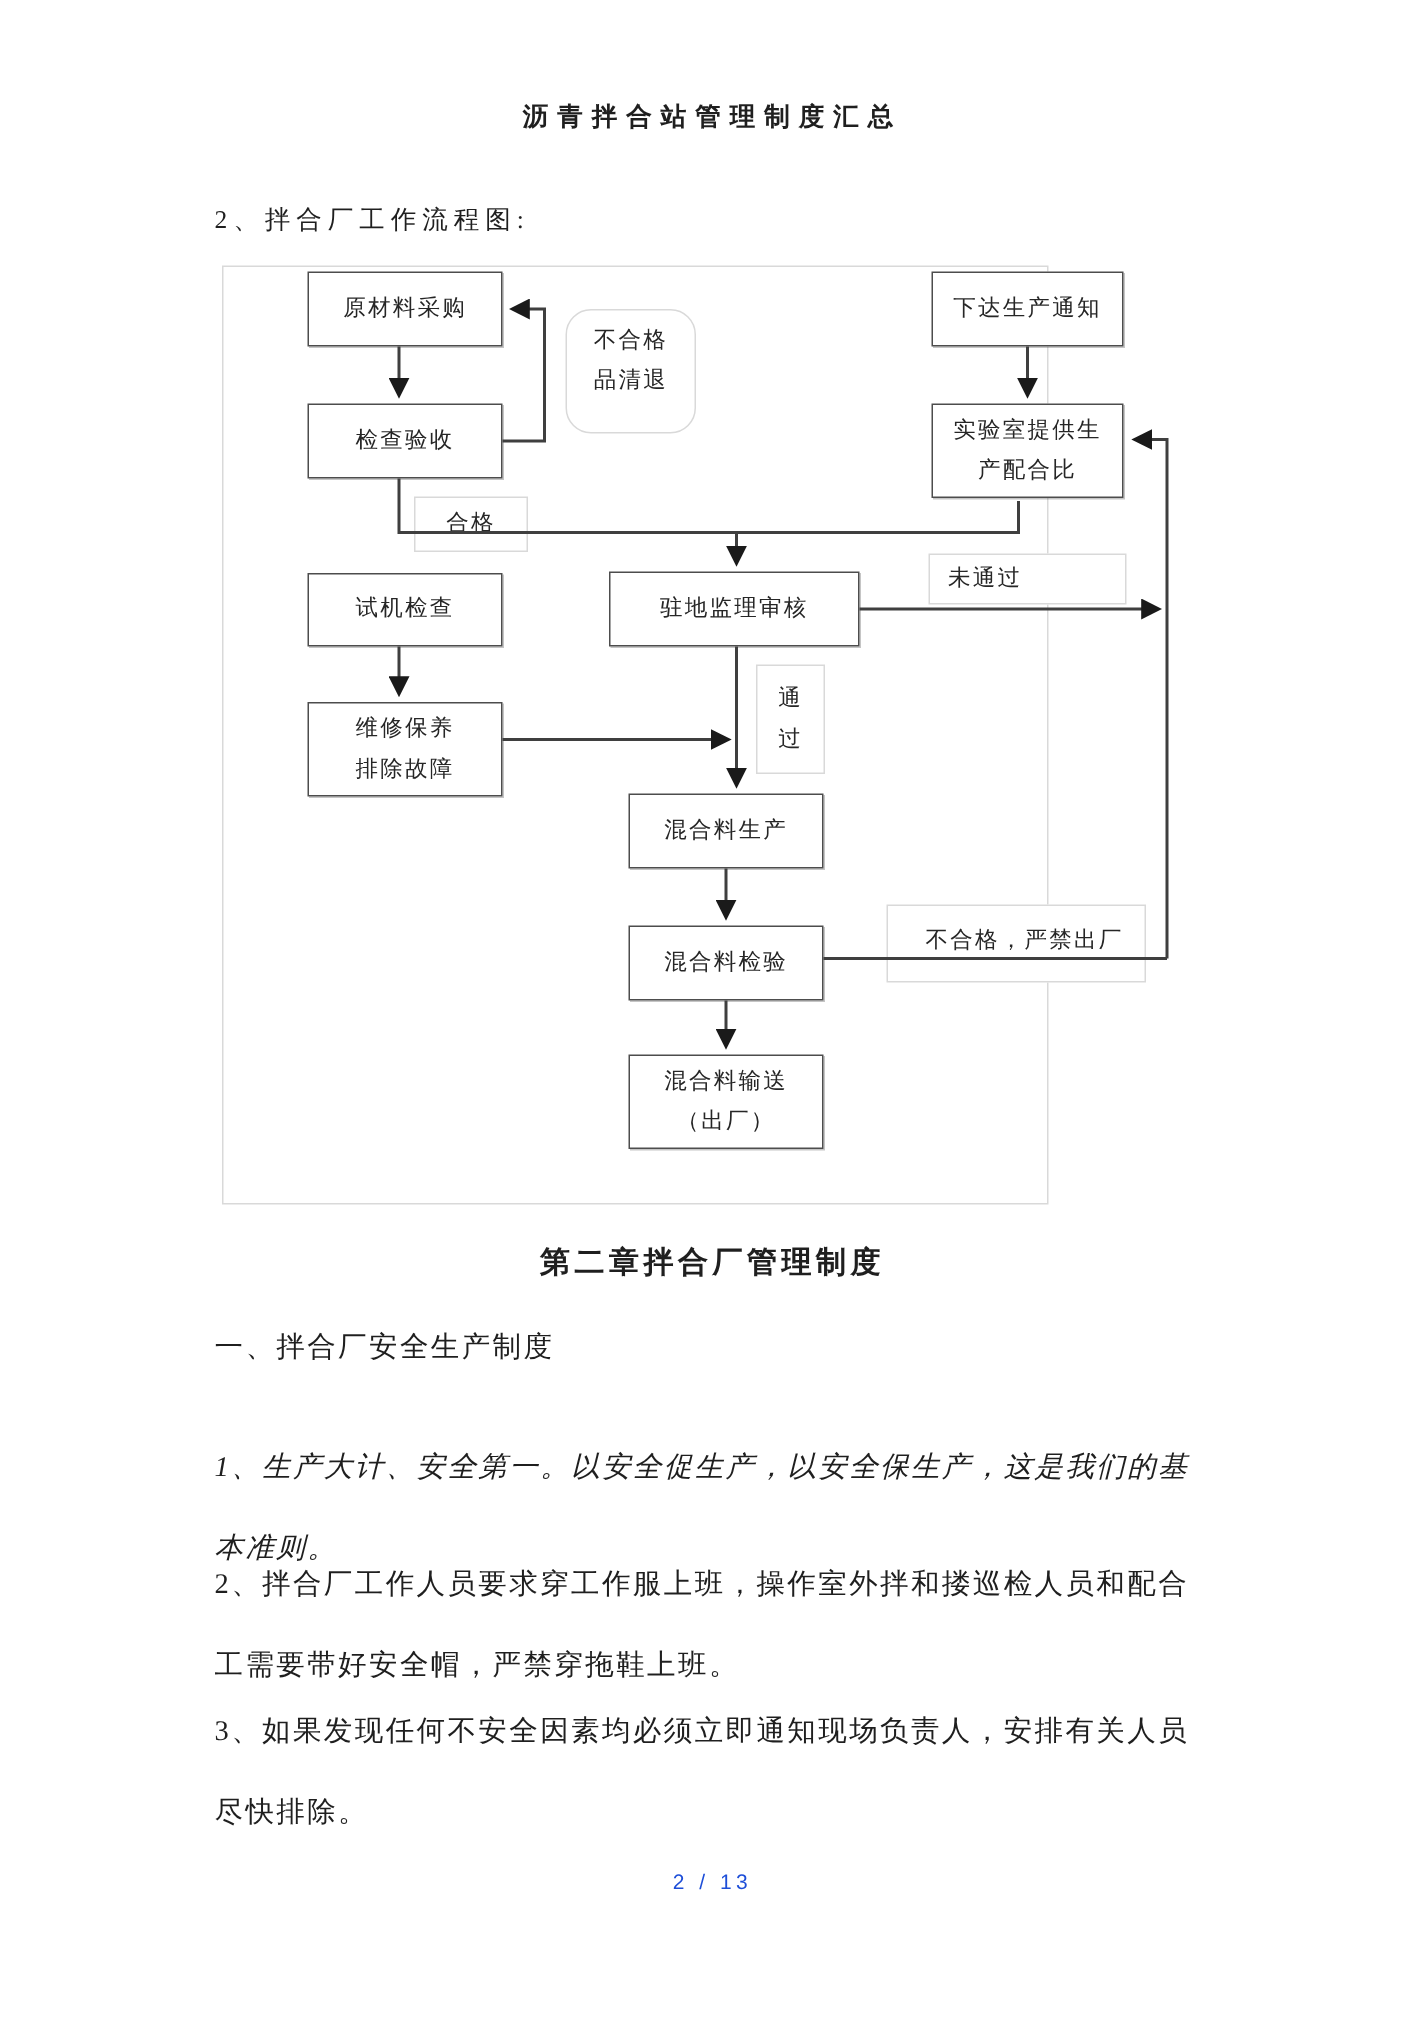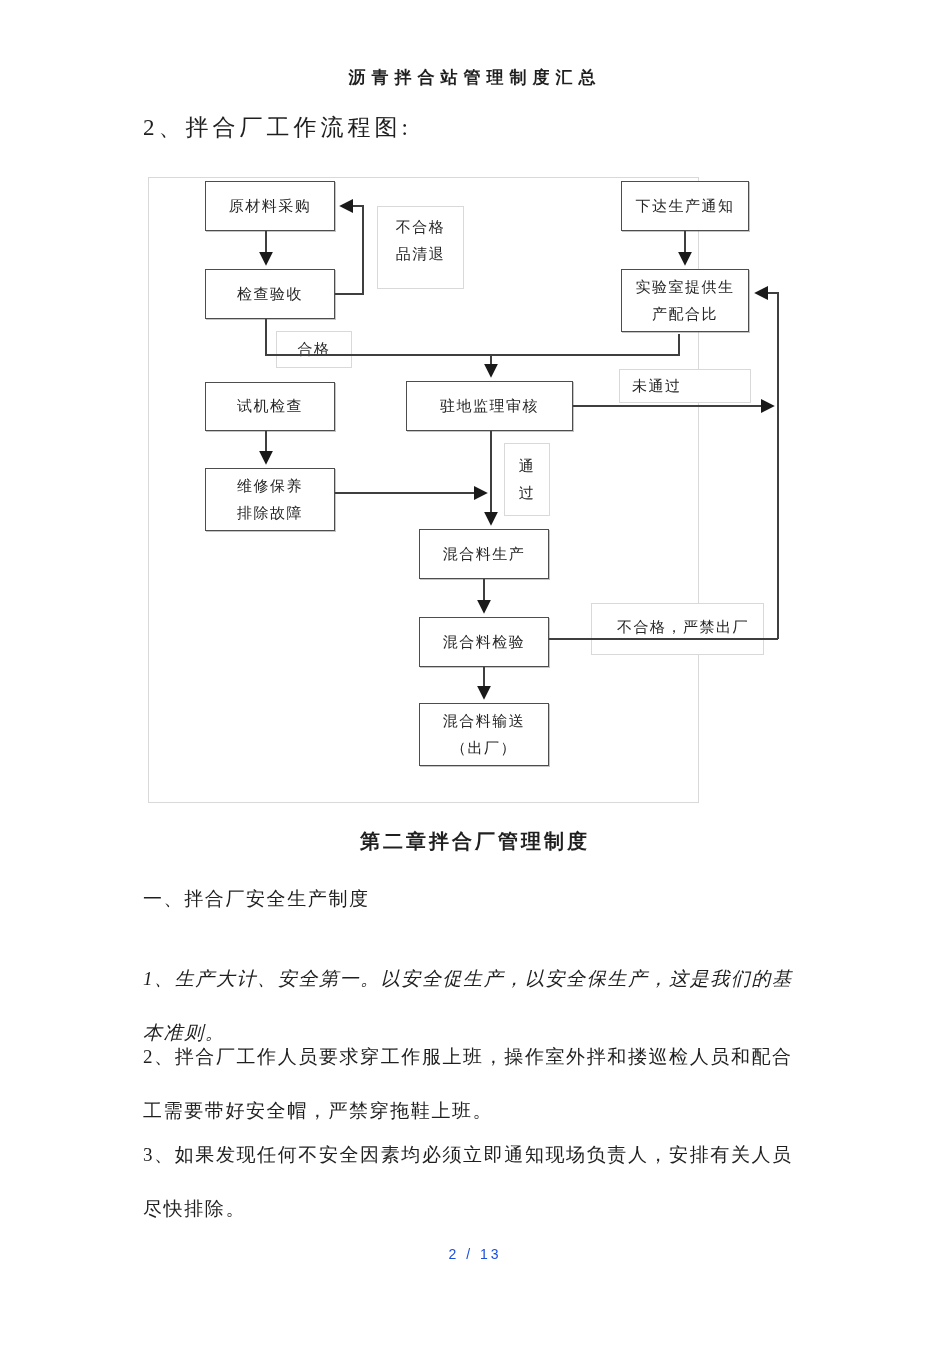--- a/index.html
+++ b/index.html
@@ -13,8 +13,8 @@
     text-align:center; font-size:17px; font-weight:bold; letter-spacing:6px;
   }
   .flow-heading {
-    position:absolute; top:112px; left:143px;
-    font-size:23px; letter-spacing:4px;
+    position:absolute; top:135px; left:143px;
+    font-size:17px; letter-spacing:4px;
   }
   .flowchart {
     position:absolute; left:148px; top:177px; width:551px; height:626px;

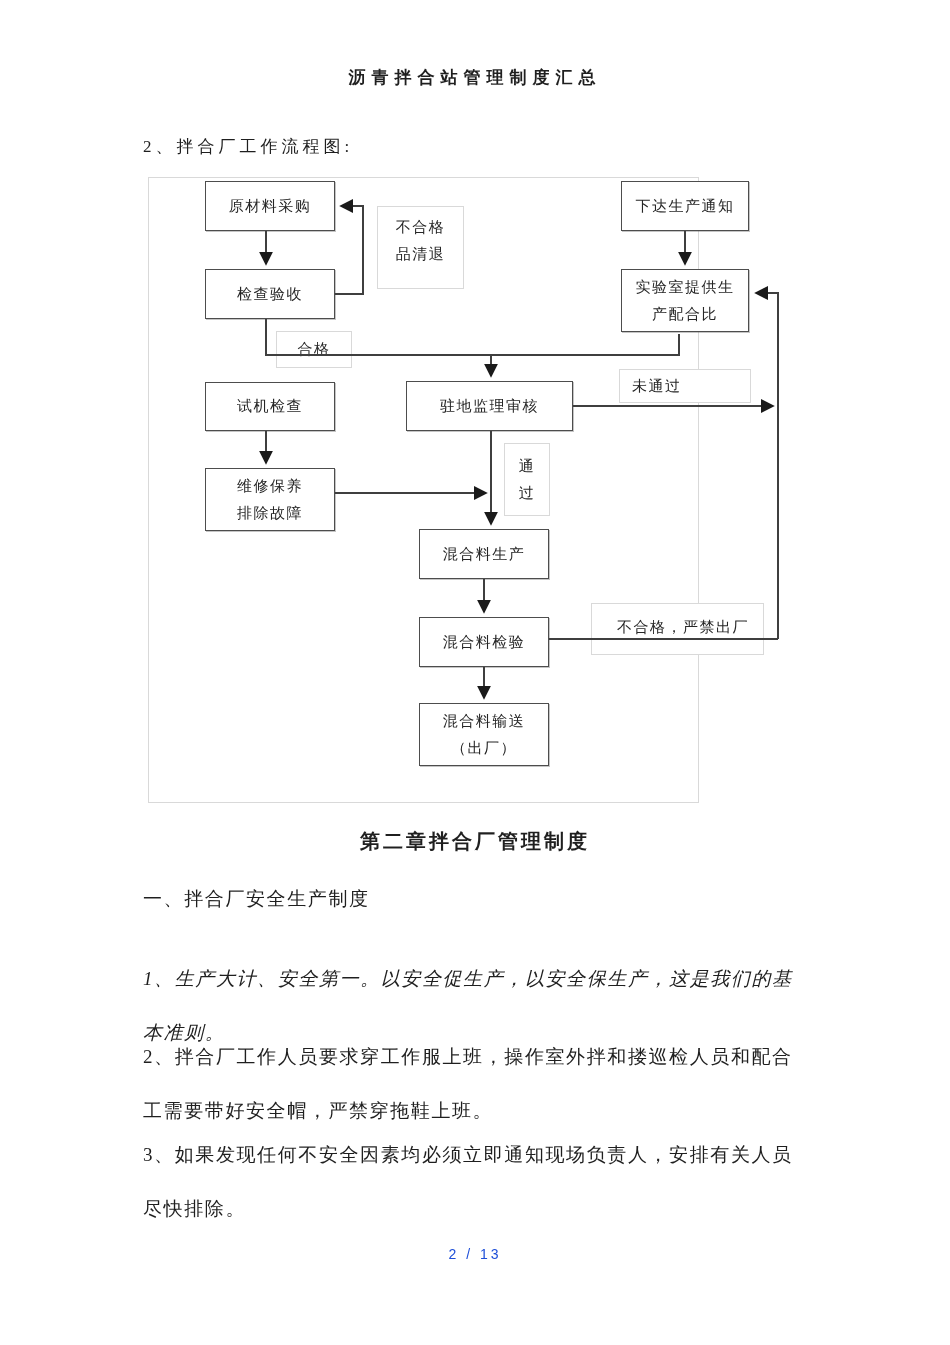--- a/index.html
+++ b/index.html
@@ -29,7 +29,7 @@
   .process { border:1.5px solid #4d4d4d; box-shadow:1px 1px 0 rgba(90,90,90,.35); }
   .flowlabel { border:1px solid #d9d9d9; }
   .align-left { justify-content:flex-start; text-align:right; }
-  .align-top { align-items:flex-start; padding-top:7px; }
+  .align-top { align-items:flex-start; padding-top:7px;border-radius:17px; }
   .connectors {
     position:absolute; left:0; top:0; width:657px; height:626px;
     pointer-events:none;

